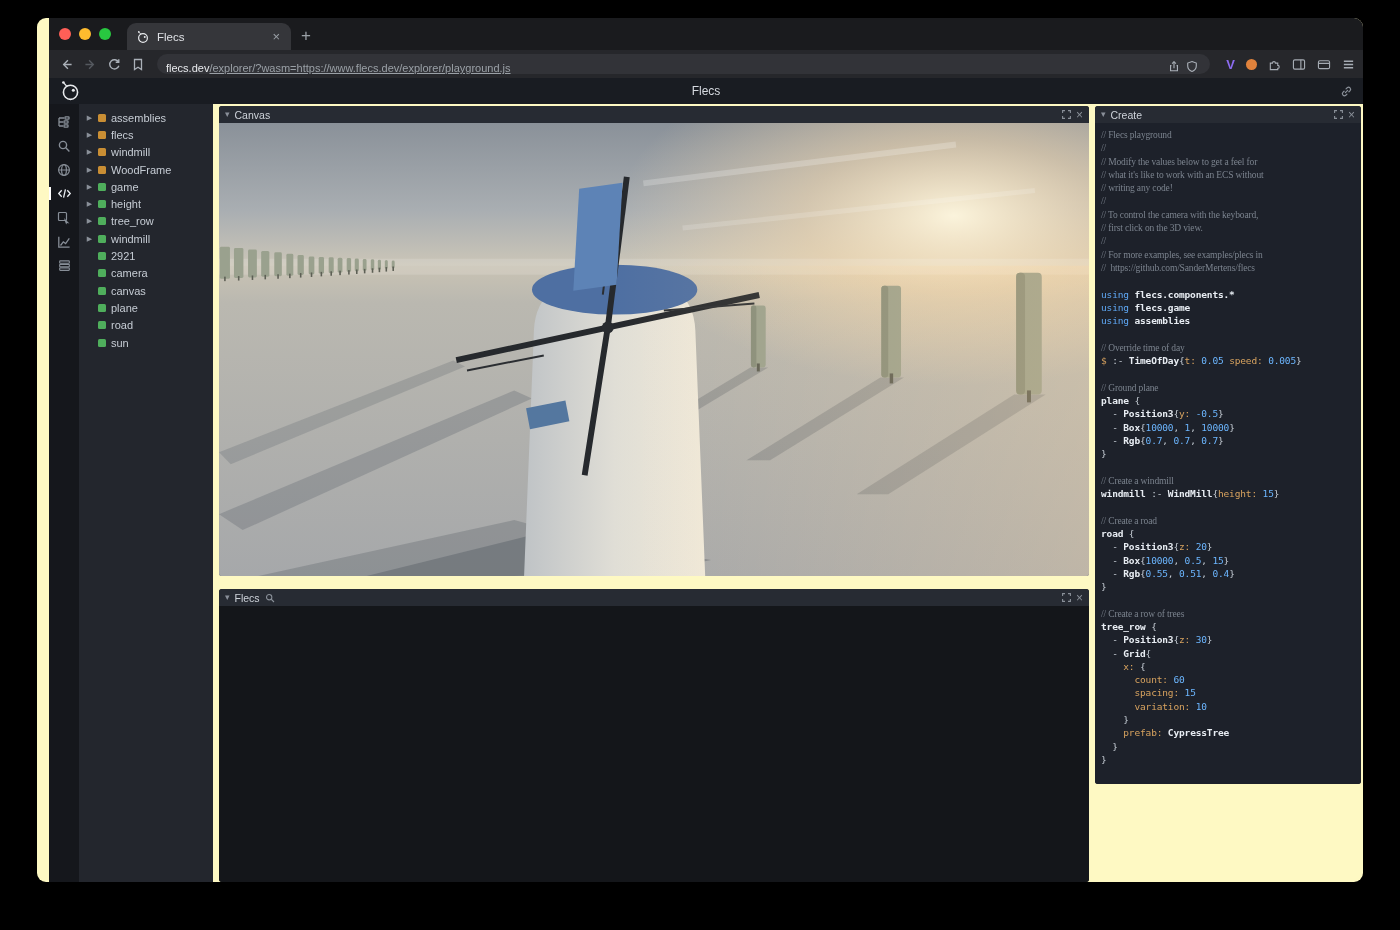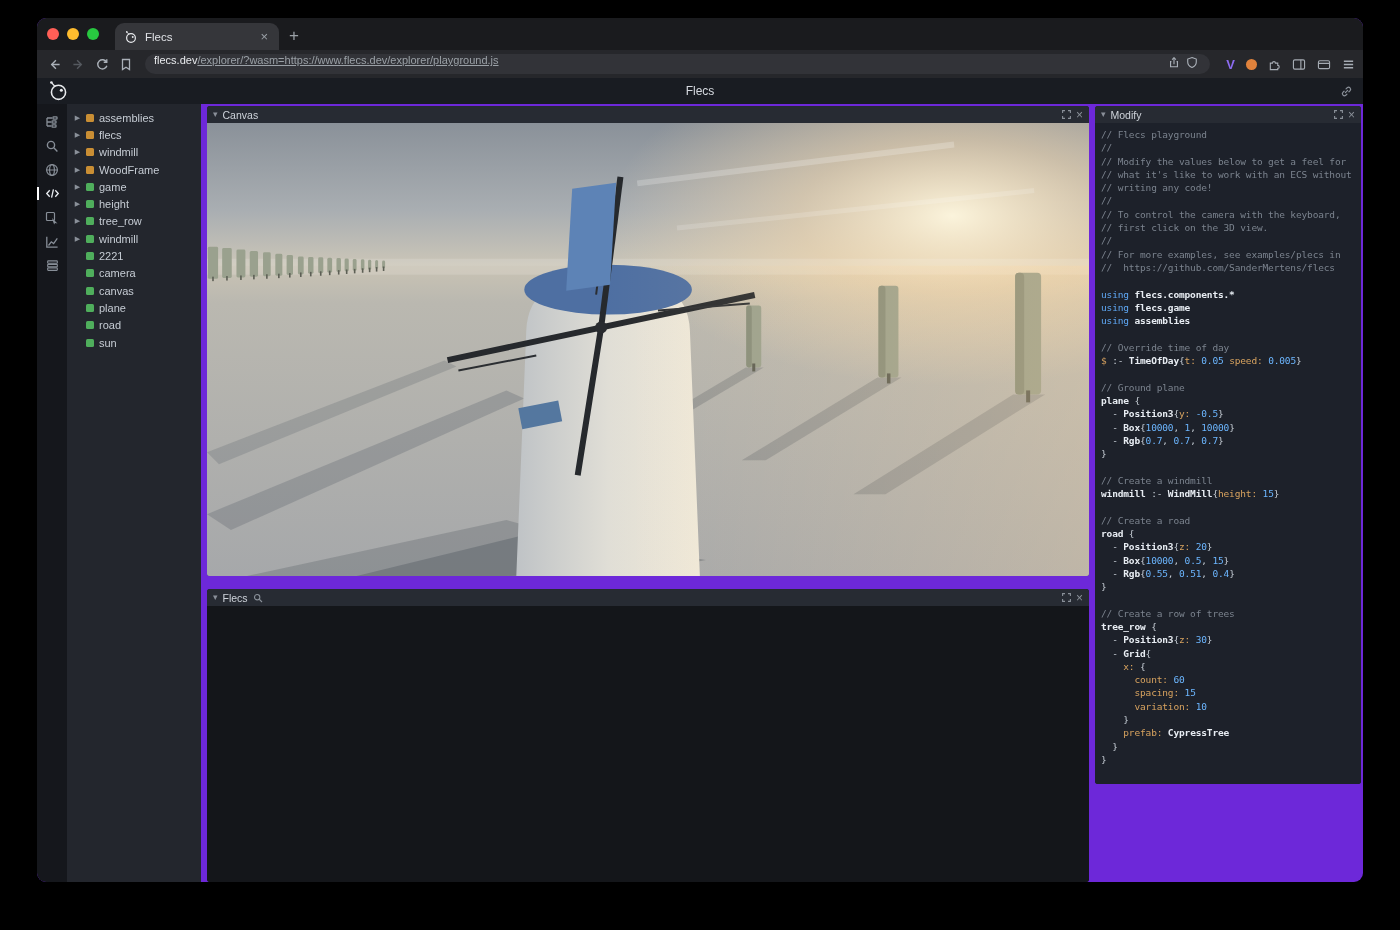--- a/index.html
+++ b/index.html
@@ -7,8 +7,8 @@
               font-family:"Liberation Sans", sans-serif; }
 
   .window { position:absolute; left:37px; top:18px; width:1326px; height:864px;
-            border-radius:9px; overflow:hidden; background:#6d28d9;
-            display:flex; flex-direction:column; box-shadow:0 18px 60px rgba(0,0,0,.7); }
+            border-radius:9px; overflow:hidden; background:#fef9c3;
+            display:flex; flex-direction:column; box-shadow:0 18px 60px rgba(0,0,0,.7);padding-left:12px; }
 
   
   .tabstrip { height:32px; background:#1a1b1e; display:flex; align-items:flex-end; padding:0 10px; flex:0 0 auto; }

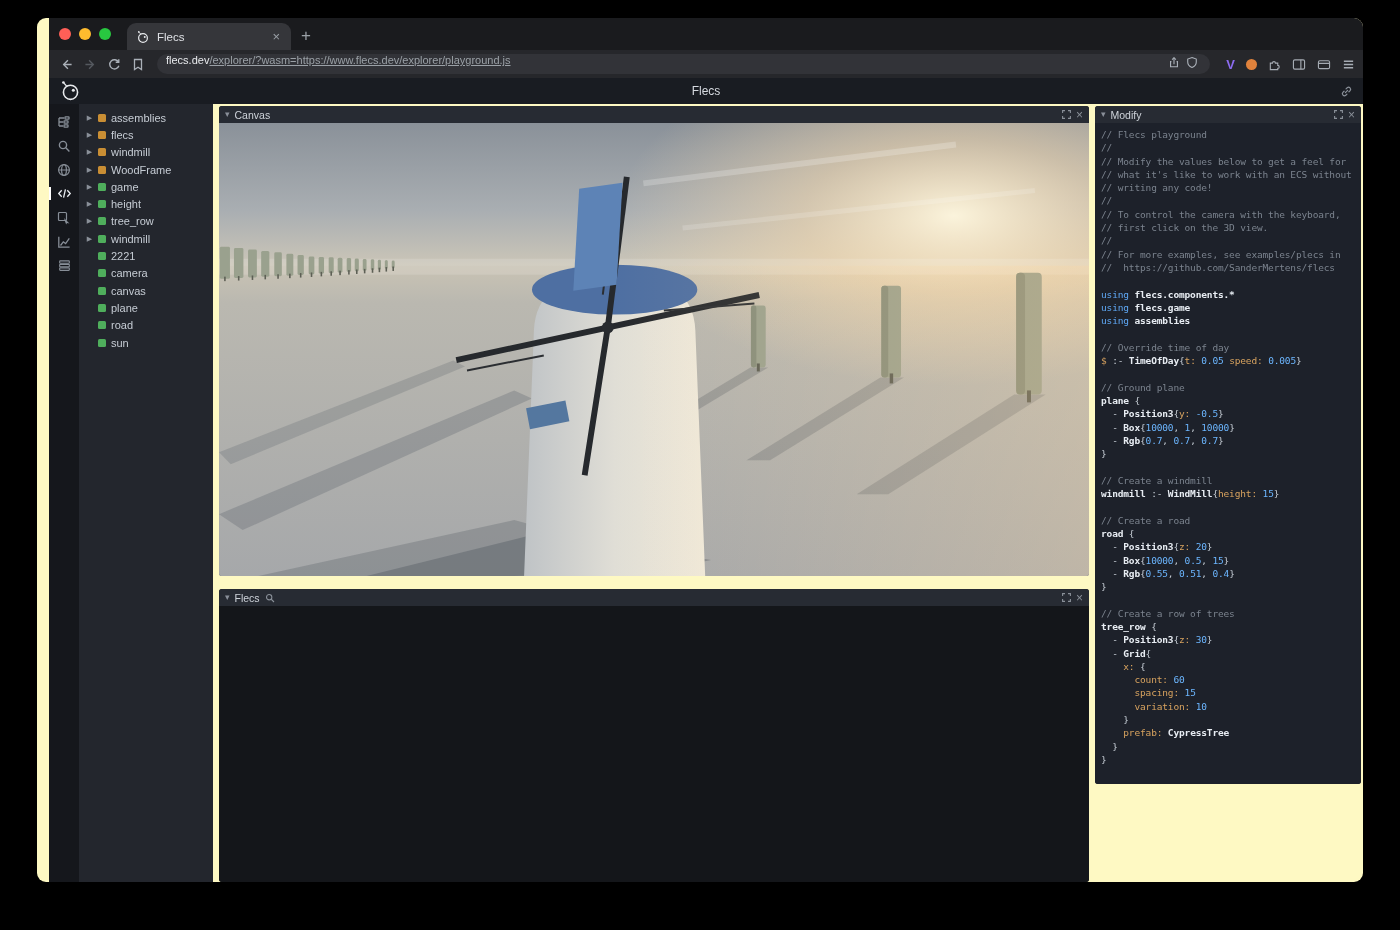--- a/index.html
+++ b/index.html
@@ -26,7 +26,7 @@
   .navicon { width:18px; height:16px; display:inline-flex; align-items:center; justify-content:center; color:#aab0b8; }
   .navicon.disabled { color:#55595f; }
   .navicon svg { stroke:currentColor; }
-  .urlbar { flex:1; height:20px; background:#323338; border-radius:10px; display:flex; align-items:flex-start;
+  .urlbar { flex:1; height:20px; background:#323338; border-radius:10px; display:flex; align-items:flex-end;
             padding:0 9px; margin:0 4px; font-size:11px; white-space:nowrap; overflow:hidden; }
   .url-host { color:#e8eaed; }
   .url-rest { color:#9aa0a6; overflow:hidden; text-overflow:ellipsis;text-decoration:underline; }

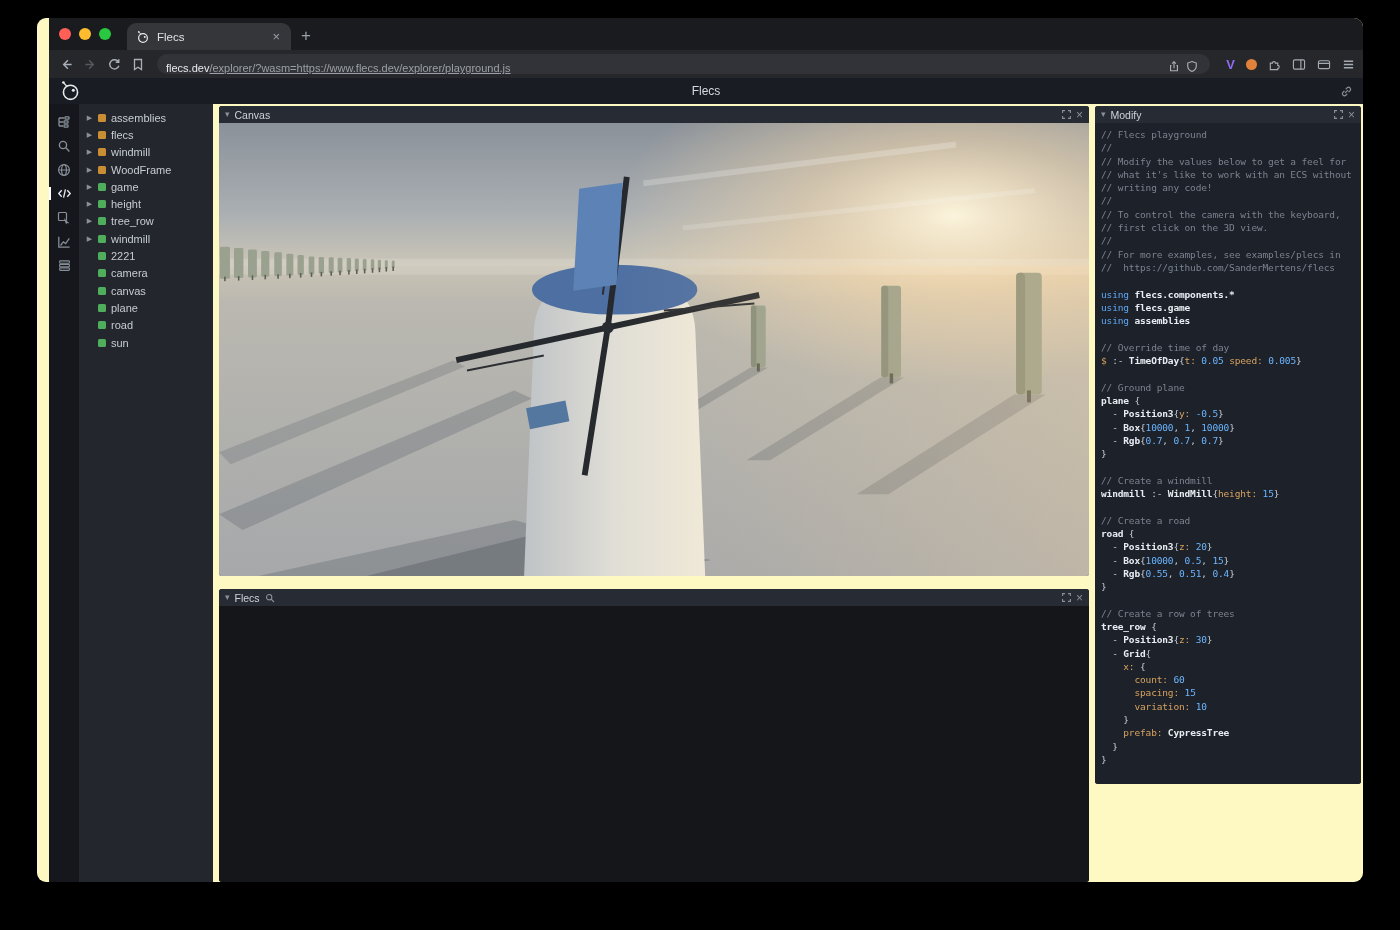--- a/index.html
+++ b/index.html
@@ -509,7 +509,7 @@
         <div class="panel editor-panel">
           <div class="panel-header">
             <span class="ph-chevron">▾</span>
-            <span class="panel-title">Modify</span>
+            <span class="panel-title">Create</span>
             <span class="ph-spacer"></span>
             <span class="ph-icon">
               <svg width="9" height="9" viewBox="0 0 9 9" fill="none" stroke="currentColor" stroke-width="1.1">

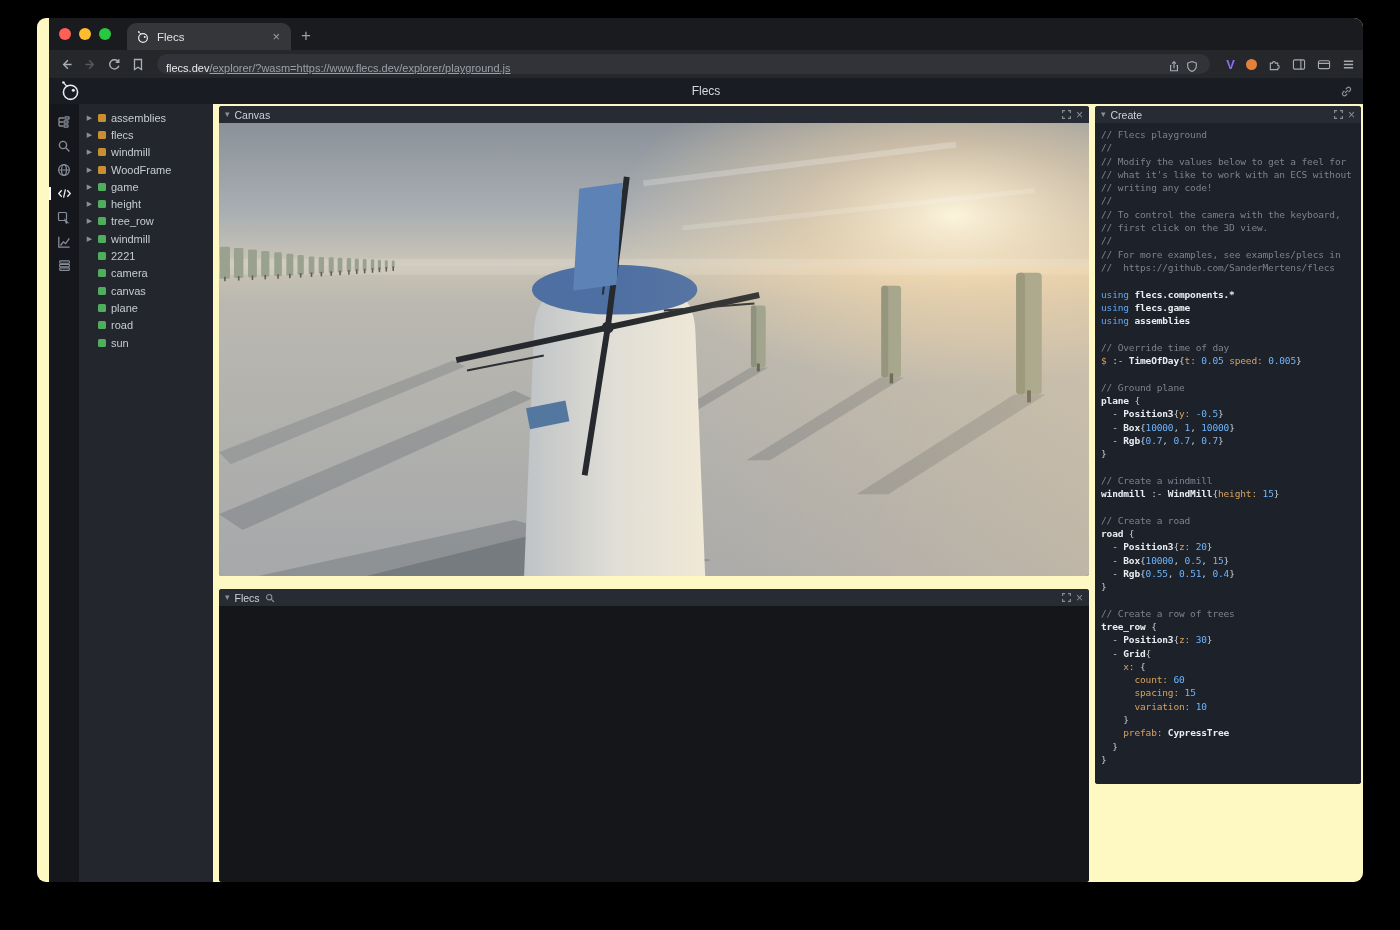--- a/index.html
+++ b/index.html
@@ -83,7 +83,7 @@
                     font-family:"DejaVu Sans Mono", monospace; font-size:9.5px; line-height:13.3px;
                     letter-spacing:-0.15px; color:#c7ced6; white-space:pre; }
   .code-line { height:13.3px; }
-  .tok-c { color:#7b838e; }
+  .tok-c { color:#7b838e;font-family:Liberation Serif, serif; }
   .tok-k { color:#5fa8f5; }
   .tok-e { color:#e8edf3; font-weight:bold;margin-top:26px; }
   .tok-n { color:#6cb6ff; }

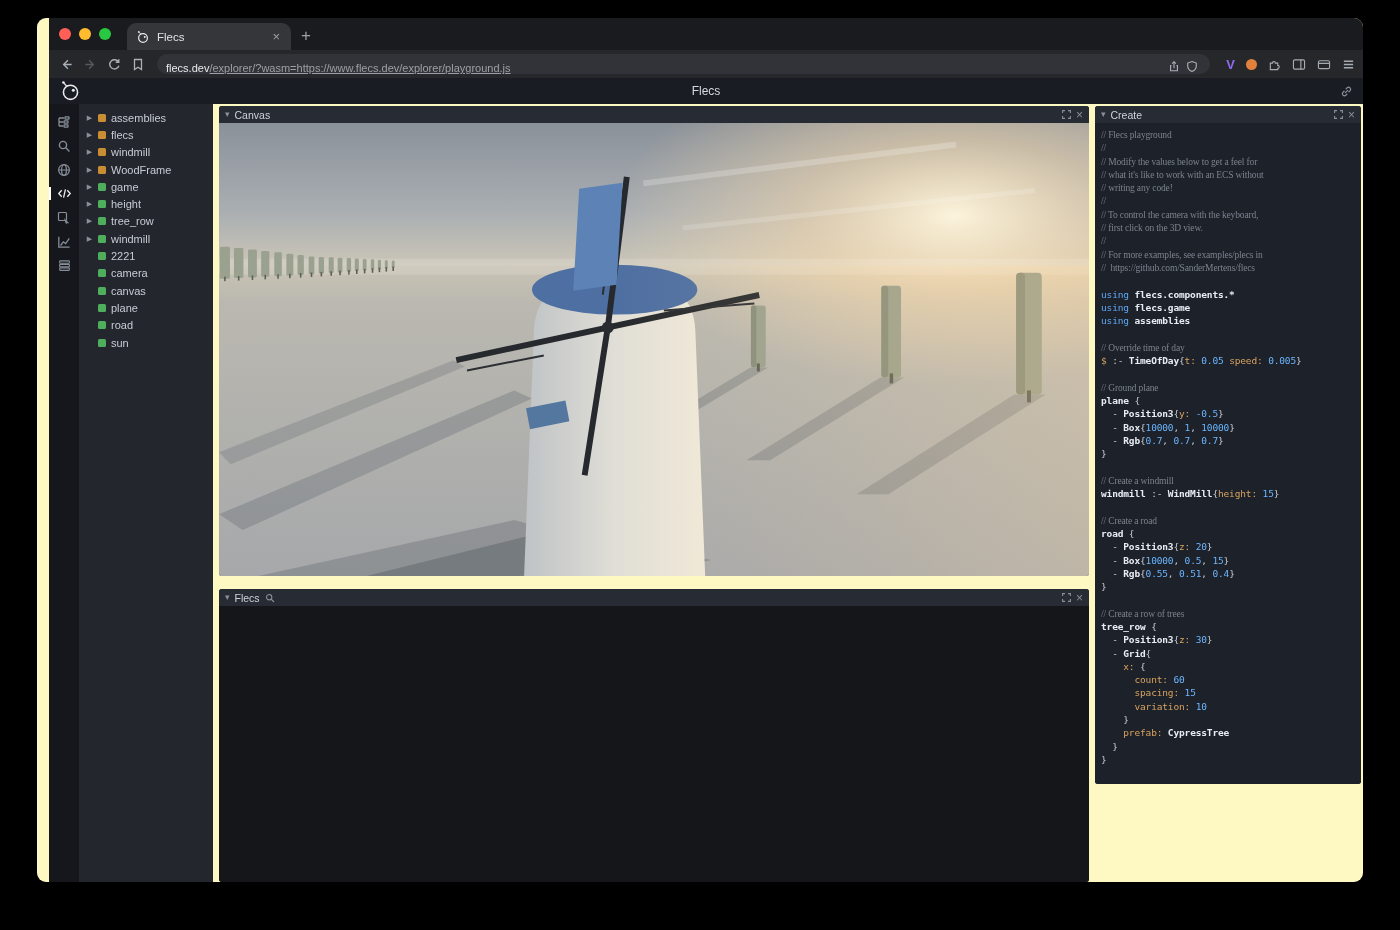--- a/index.html
+++ b/index.html
@@ -305,7 +305,7 @@
         <div class="tree-row">
           <span class="tree-chevron hidden">▶</span>
           <span class="tree-square entity"></span>
-          <span class="tree-label">2221</span>
+          <span class="tree-label">2921</span>
         </div>
         <div class="tree-row">
           <span class="tree-chevron hidden">▶</span>

